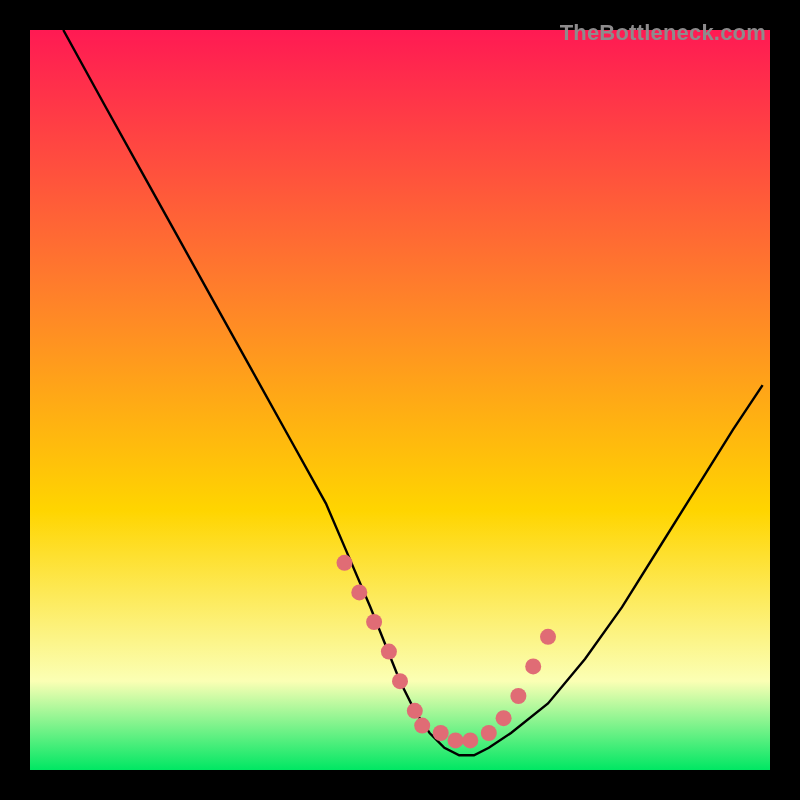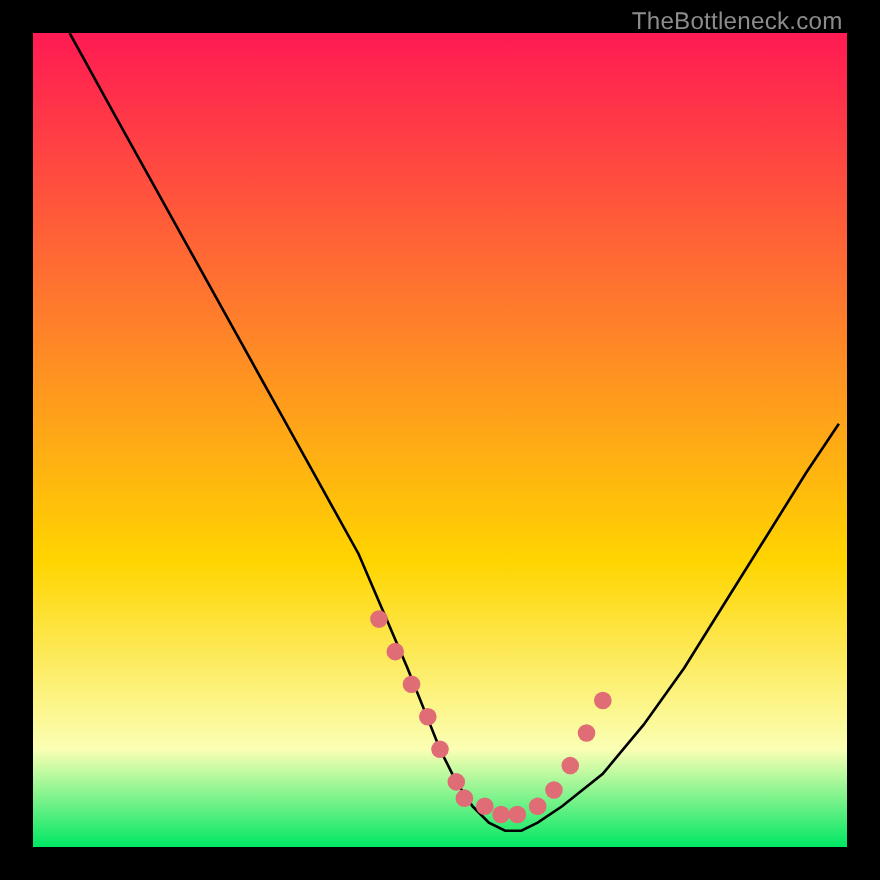--- a/index.html
+++ b/index.html
@@ -28,11 +28,11 @@
   }
   .watermark {
     position: absolute;
-    top: 6px;
+    top: 20px;
     right: 34px;
     color: #8d8b8c;
     font-size: 22px;
-    font-weight: 400;
+    font-weight: 700;
     letter-spacing: 0.2px;
   }
   svg { display:block; }

